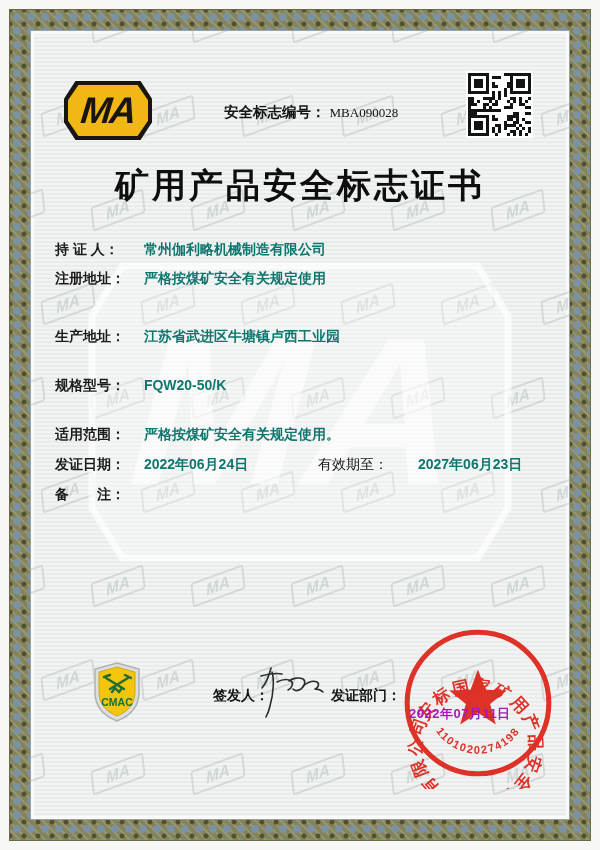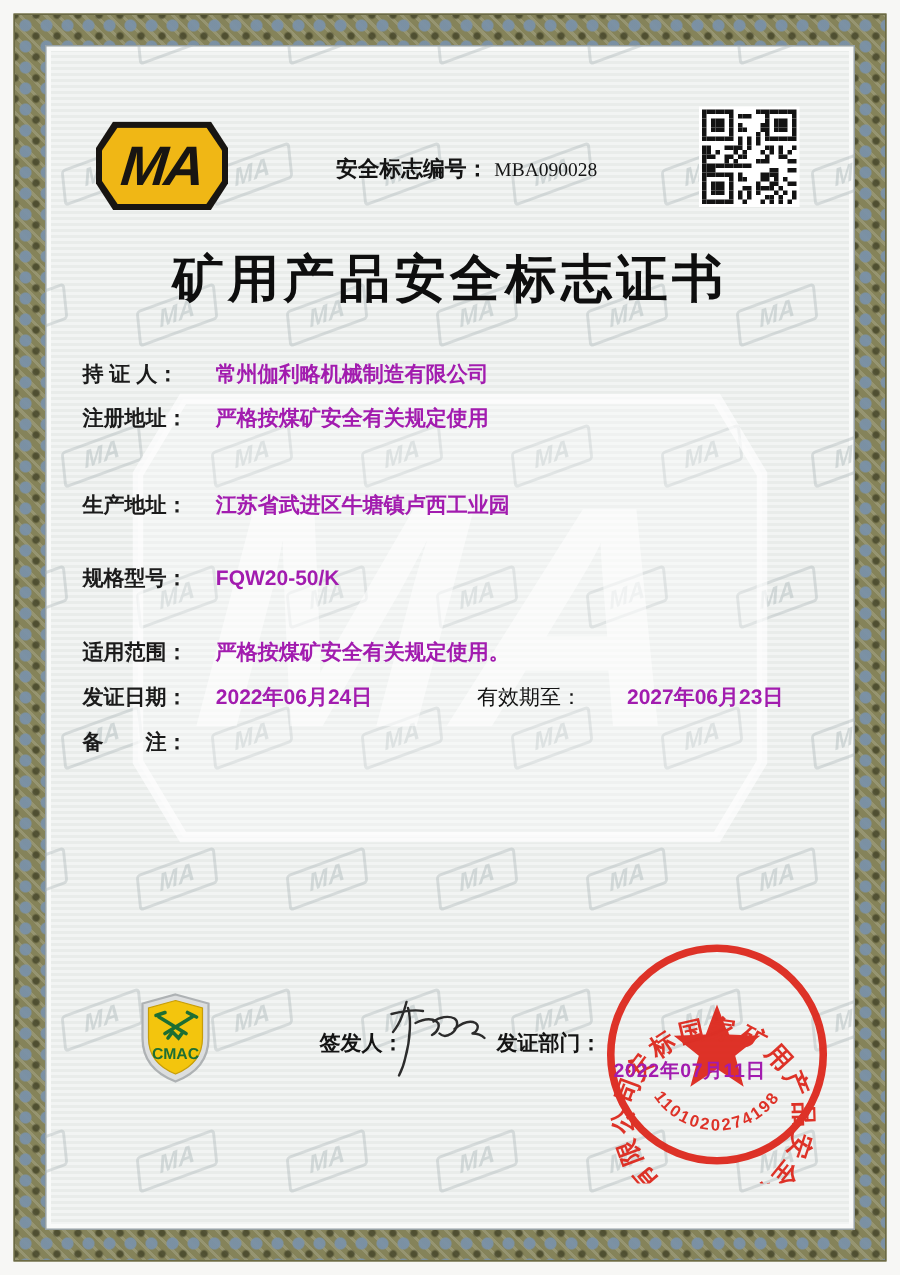--- a/index.html
+++ b/index.html
@@ -74,7 +74,7 @@
   .frow{left:55px; font-size:14px; white-space:nowrap;}
   .frow .lbl{font-weight:bold; display:inline-block; min-width:85px; color:#1b1b1b;}
   .frow .lbl.wide{min-width:0; margin-right:18px;}
-  .frow .val{font-weight:bold; color:#a21caf;}
+  .frow .val{font-weight:bold; color:#0f766e;}
   .val-script{font-family:"Liberation Serif","DejaVu Serif",serif;}
   .frow .lbl2{font-weight:normal; margin-left:66px;}
   .frow .val2{font-weight:bold; margin-left:26px;}

